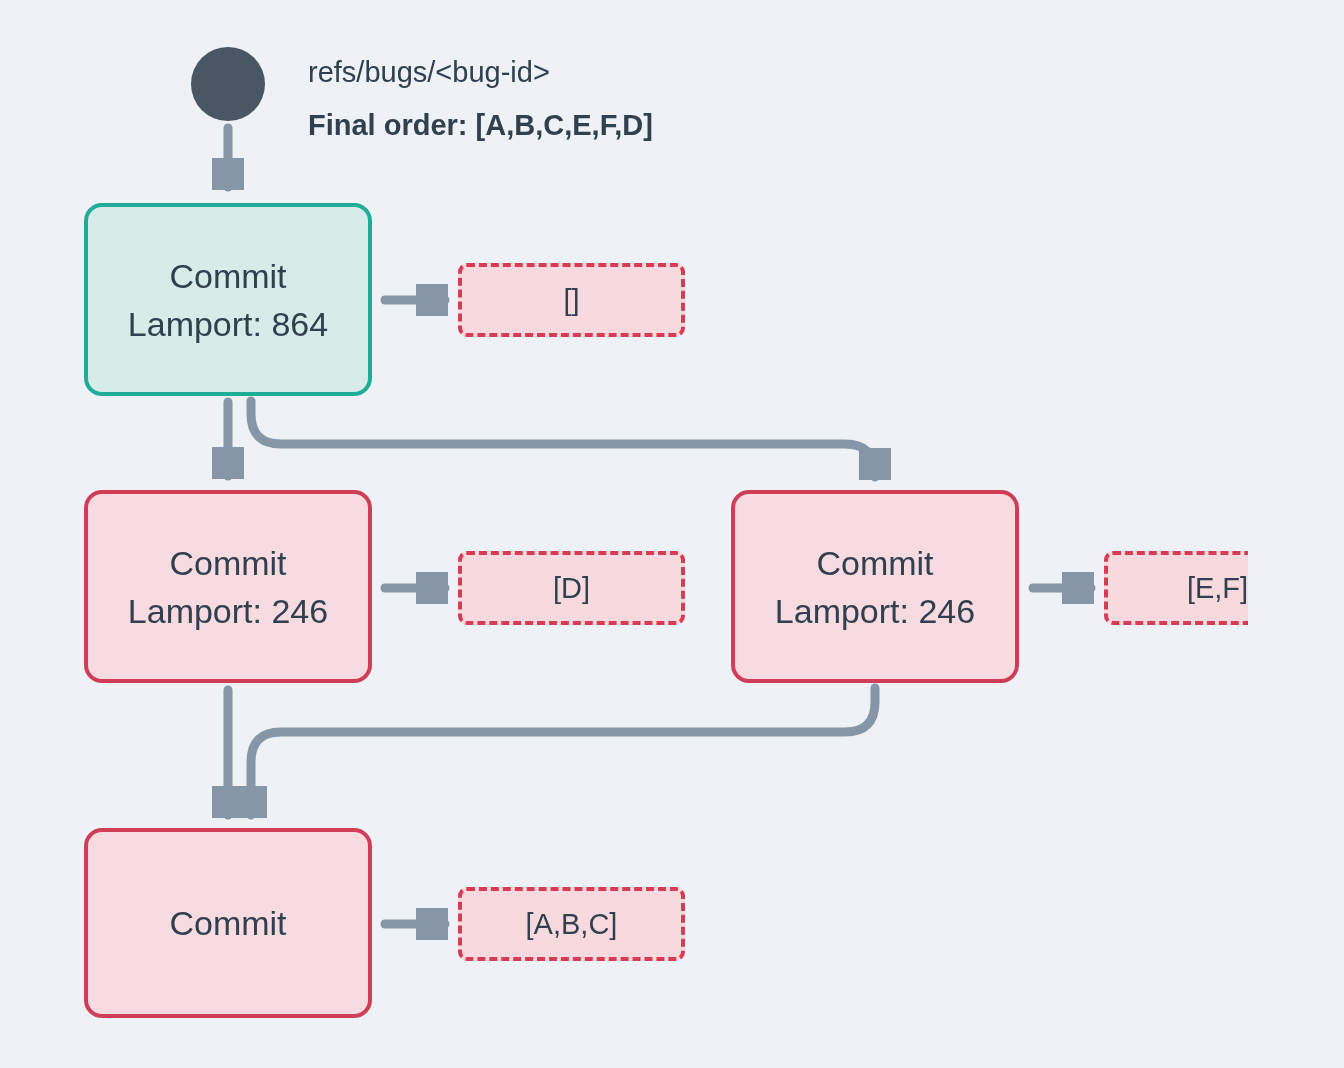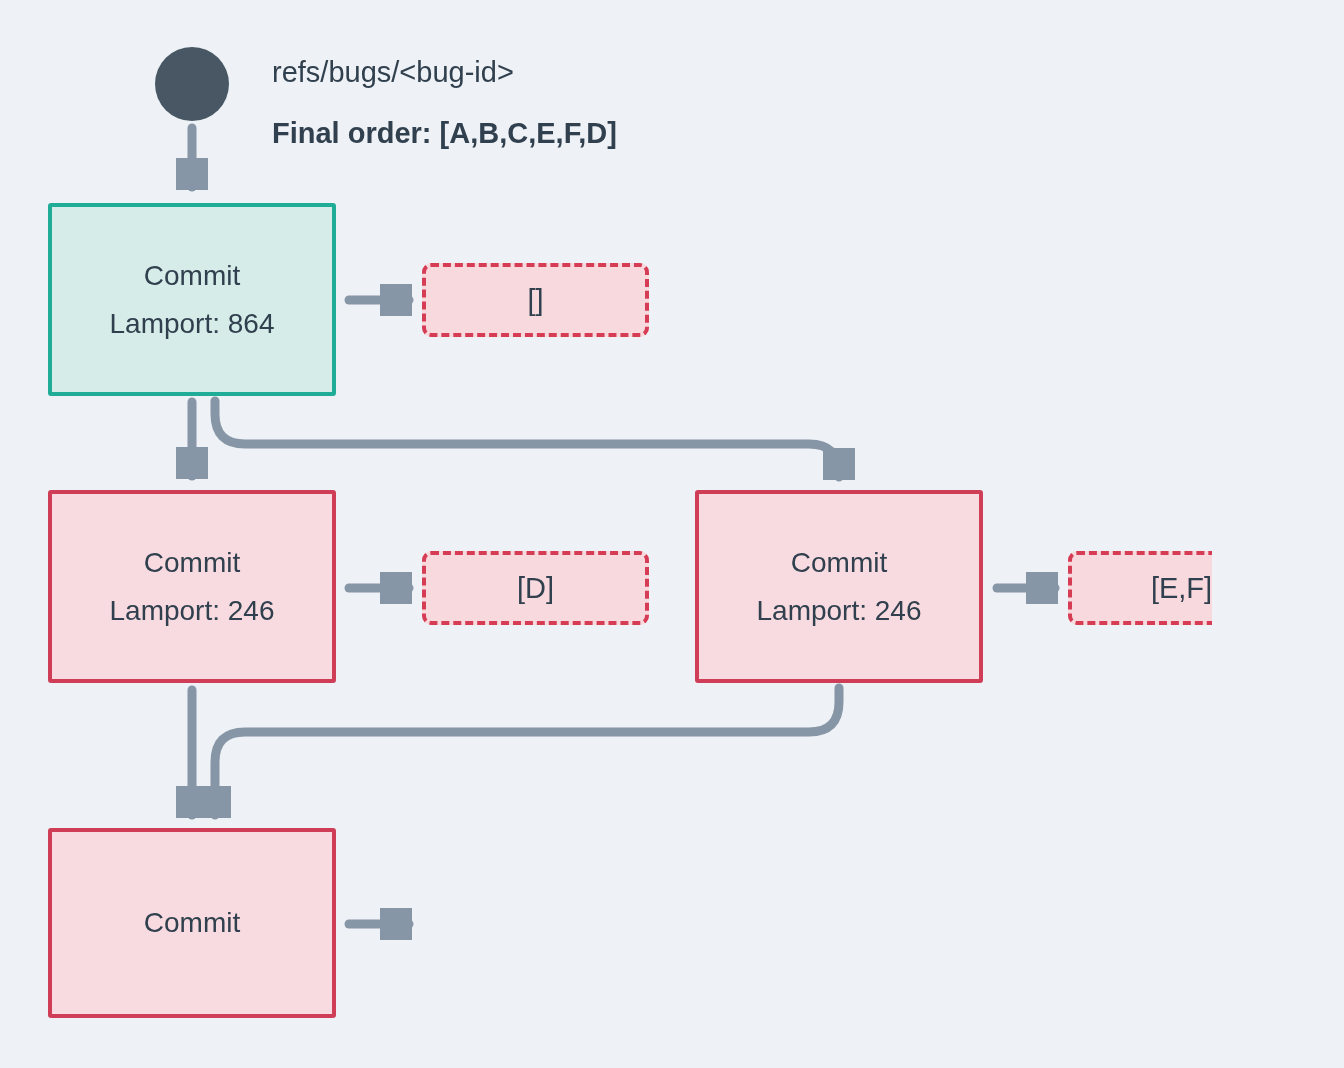--- a/index.html
+++ b/index.html
@@ -26,6 +26,7 @@
     height:1068px;
     background:var(--background);
     overflow:hidden;
+    margin-left:36px;
   }
   .ref-dot{
     position:absolute;

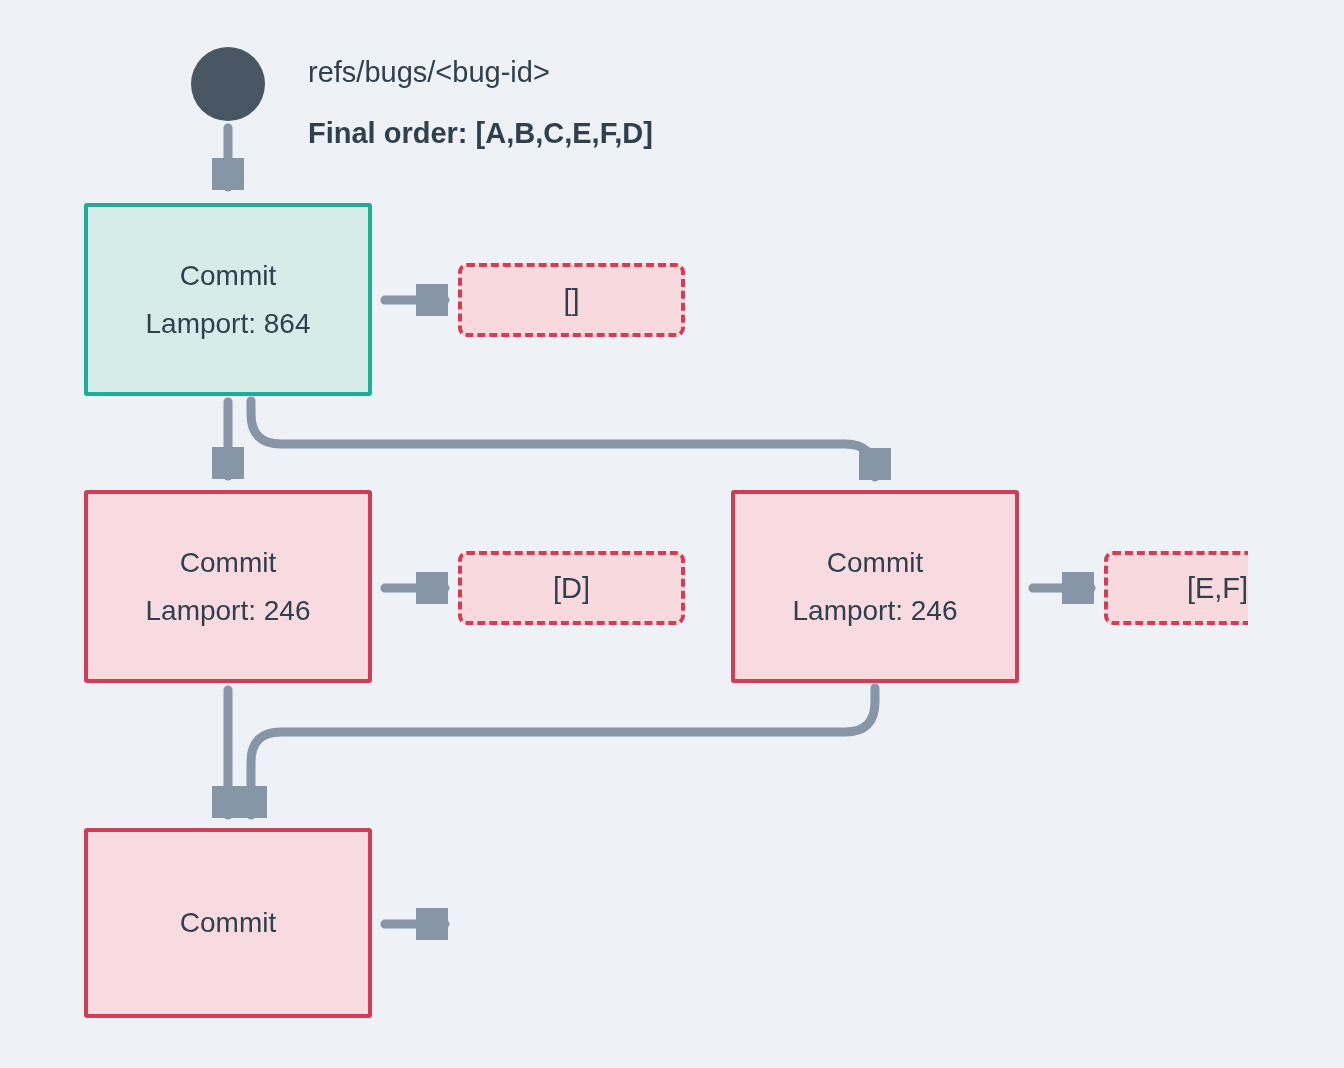--- a/index.html
+++ b/index.html
@@ -44,7 +44,7 @@
   }
   .final-order{
     position:absolute;
-    left:272px;top:116px;
+    left:272px;top:108px;
     font-size:29px;
     line-height:34px;
     font-weight:700;

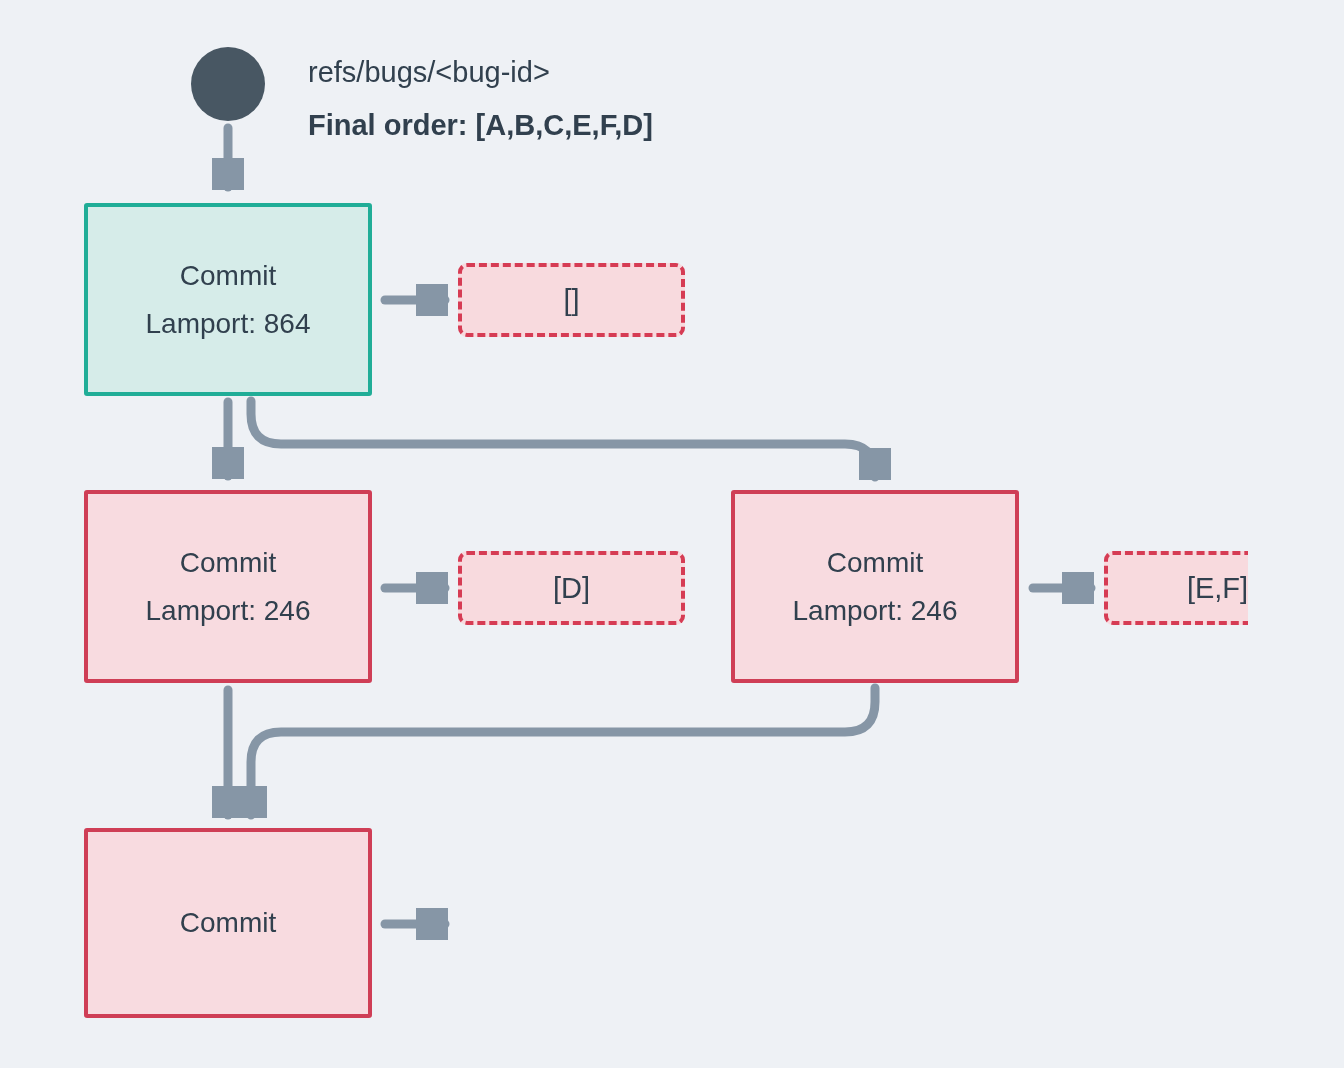--- a/index.html
+++ b/index.html
@@ -54,12 +54,12 @@
     position:absolute;
     width:288px;height:193px;
     box-sizing:border-box;
-    border-radius:3px;
+    border-radius:18px;
     display:flex;
     flex-direction:column;
     align-items:center;
     justify-content:center;
-    font-size:28px;
+    font-size:34px;
     line-height:48px;
     text-align:left;
   }

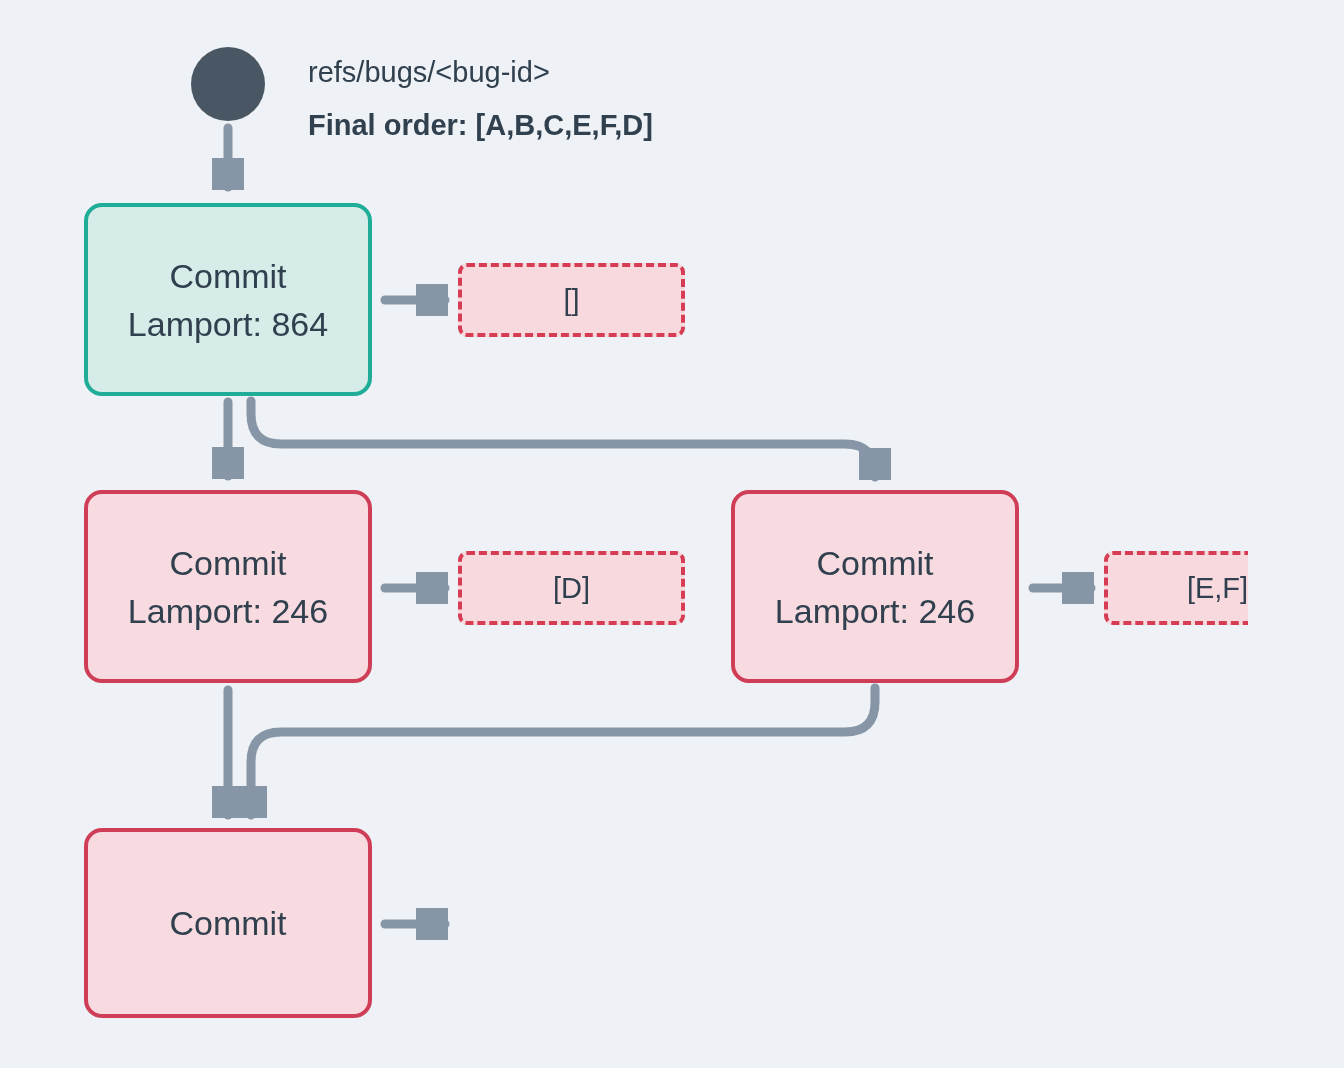--- a/index.html
+++ b/index.html
@@ -157,6 +157,9 @@
   <div id="node-bottom" class="commit-node regular">
     <div>Commit</div>
   </div>
+  <div id="ops-bottom" class="ops-box">
+    <span>[A,B,C]</span>
+  </div>
 
 </div>
 

